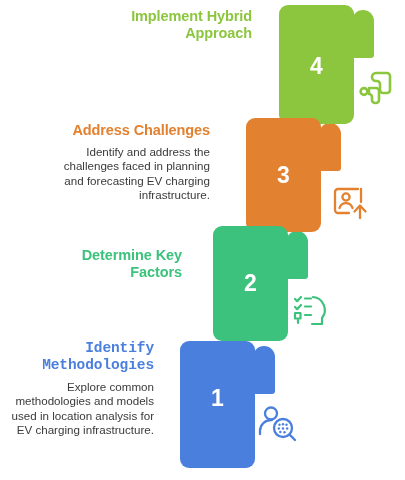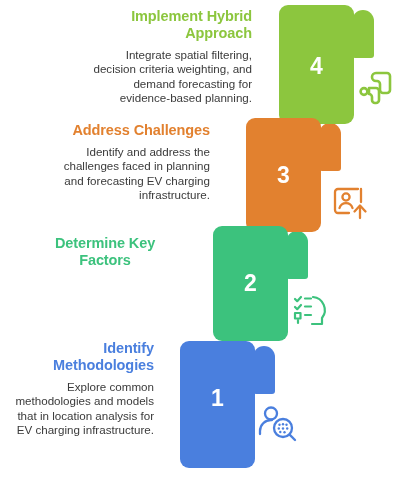--- a/index.html
+++ b/index.html
@@ -93,7 +93,6 @@
   <div class="step" style="top:0;">
     <div class="text-block" style="left:88px; top:8px; width:164px;">
       <p class="step-title" style="color:#8CC63E;">Implement Hybrid Approach</p>
-      <p class="step-desc">Integrate spatial filtering, decision criteria weighting, and demand forecasting for evidence-based planning.</p>
     </div>
 
     <div class="card-wrap" style="left:279px; top:5px; width:92px; height:119px;">

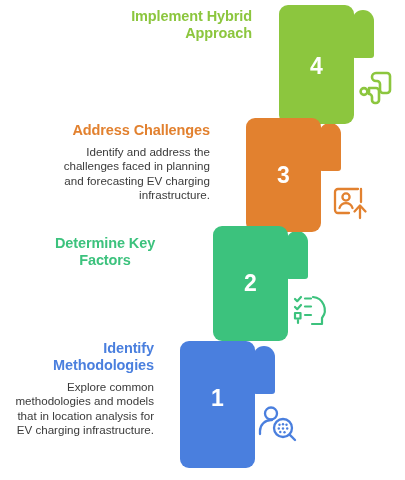--- a/index.html
+++ b/index.html
@@ -135,7 +135,7 @@
   </div>
 
   <div class="step" style="top:0;">
-    <div class="text-block" style="left:28px; top:235px; width:154px;text-align:center;">
+    <div class="text-block" style="left:28px; top:247px; width:154px;">
       <p class="step-title" style="color:#3CC27D;">Determine Key Factors</p>
     </div>
 

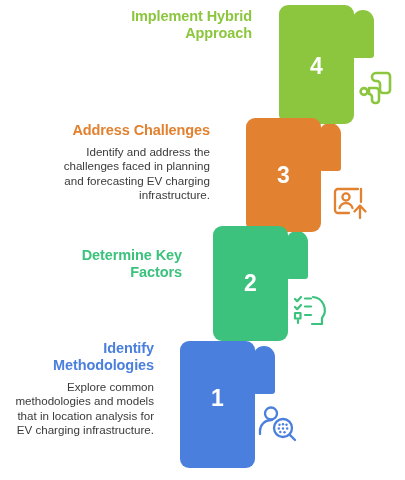--- a/index.html
+++ b/index.html
@@ -161,7 +161,7 @@
 
   <div class="step" style="top:0;">
     <div class="text-block" style="left:2px; top:340px; width:152px;">
-      <p class="step-title" style="color:#4A7FDE;">Identify Methodologies</p>
+      <p class="step-title" style="color:#4A7FDE;font-family:Liberation Mono, monospace;">Identify Methodologies</p>
       <p class="step-desc">Explore common methodologies and models that in location analysis for EV charging infrastructure.</p>
     </div>
 

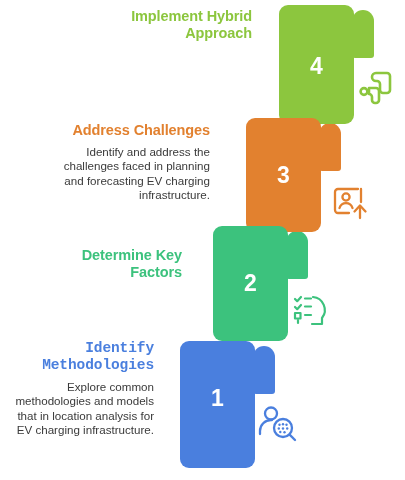--- a/index.html
+++ b/index.html
@@ -162,7 +162,7 @@
   <div class="step" style="top:0;">
     <div class="text-block" style="left:2px; top:340px; width:152px;">
       <p class="step-title" style="color:#4A7FDE;font-family:Liberation Mono, monospace;">Identify Methodologies</p>
-      <p class="step-desc">Explore common methodologies and models that in location analysis for EV charging infrastructure.</p>
+      <p class="step-desc">Explore common methodologies and models used in location analysis for EV charging infrastructure.</p>
     </div>
 
     <div class="card-wrap" style="left:180px; top:341px; width:92px; height:127px;">

